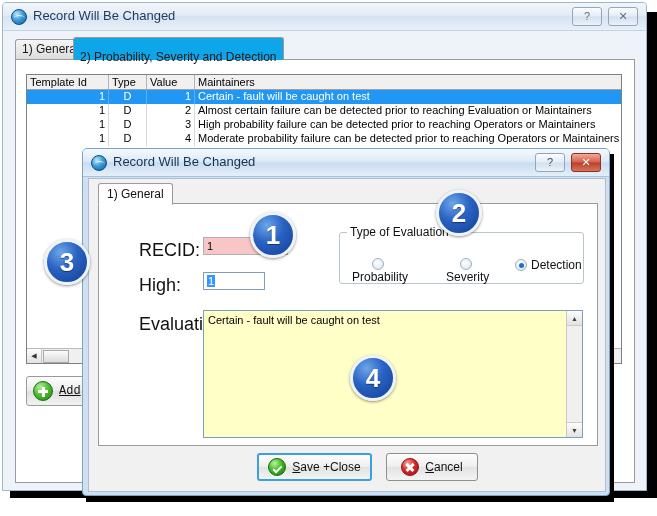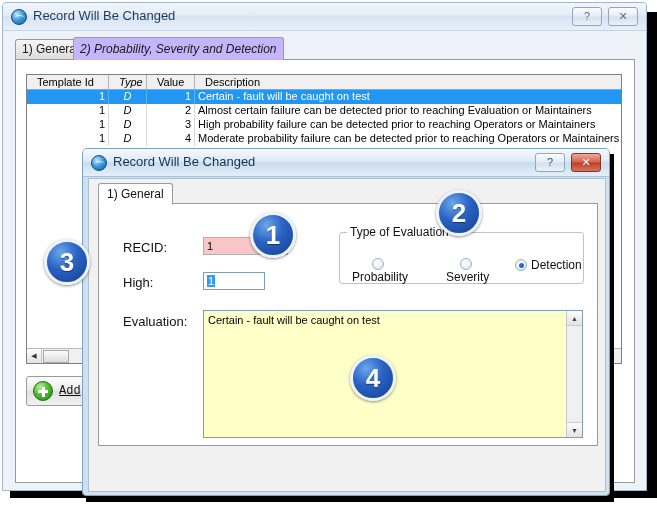--- a/index.html
+++ b/index.html
@@ -75,10 +75,9 @@
   }
   .tab.active {
     top:0; height:23px;
-    background:#c4b5fd;
+    background:#0ea5e9;
     z-index:3;
-    padding-top:4px;
-    font-style:italic;
+    padding-top:12px;
   }
 
   .tabpanel {

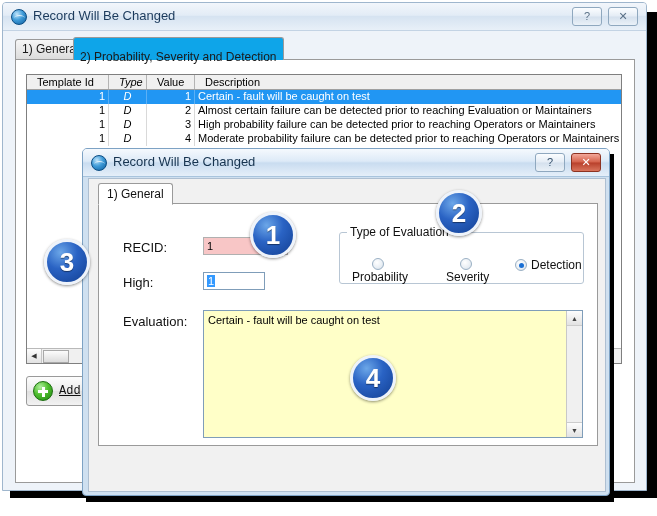--- a/index.html
+++ b/index.html
@@ -97,7 +97,7 @@
     font-size:11px; color:#000;
   }
   .grid-head div {
-    border-right:1px solid #b4b4b4; padding:0 10px; line-height:14px;
+    border-right:1px solid #b4b4b4; padding:0 3px; line-height:14px;
     overflow:hidden; white-space:nowrap;
   }
   .c-tid { width:82px; }

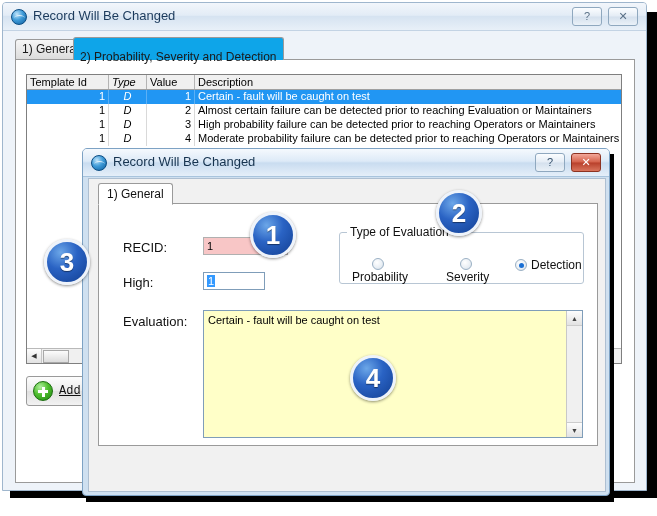--- a/index.html
+++ b/index.html
@@ -101,7 +101,7 @@
     overflow:hidden; white-space:nowrap;
   }
   .c-tid { width:82px; }
-  .c-typ { width:38px;font-style:italic; }
+  .c-typ { width:38px; }
   .c-val { width:48px; }
   .c-desc{ flex:1; border-right:none !important; }
 

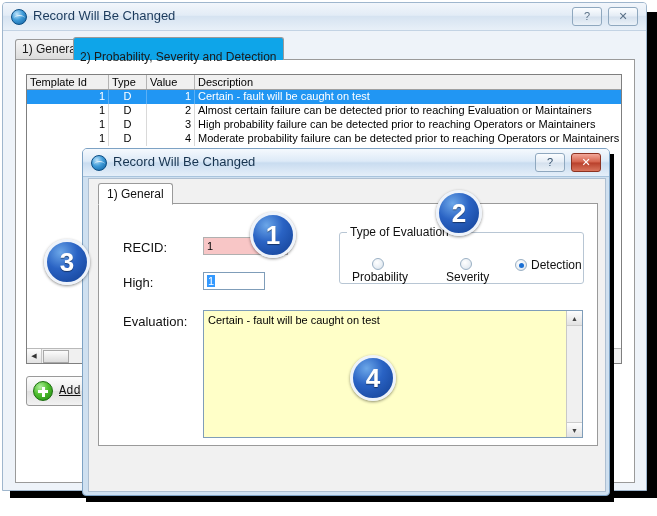--- a/index.html
+++ b/index.html
@@ -304,7 +304,7 @@
           <div class="c-tid">Template Id</div>
           <div class="c-typ">Type</div>
           <div class="c-val">Value</div>
-          <div class="c-desc">Description</div>
+          <div class="c-desc">Maintainers</div>
         </div>
 
         <div class="grid-row sel">

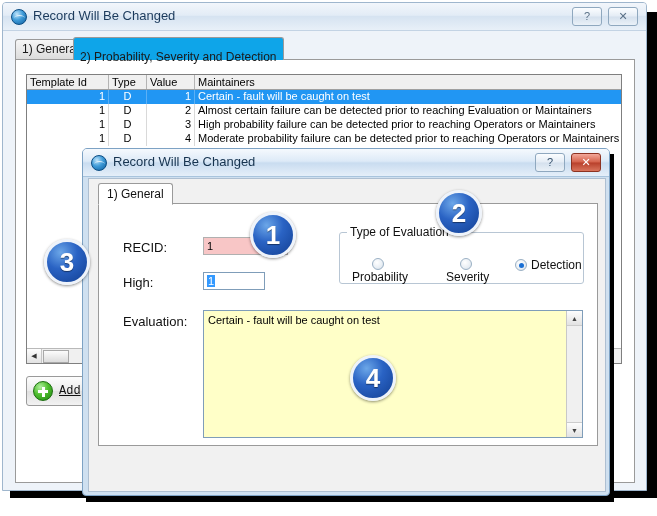--- a/index.html
+++ b/index.html
@@ -183,7 +183,7 @@
   }
 
   
-  .lbl { position:absolute; font-size:13px; color:#111; white-space:nowrap; }
+  .lbl { position:absolute; font-size:18px; color:#111; white-space:nowrap;margin-left:16px; }
   .fld {
     position:absolute; height:18px; border:1px solid #7f9db9;
     font-size:11px; color:#000; padding:1px 3px; line-height:15px;

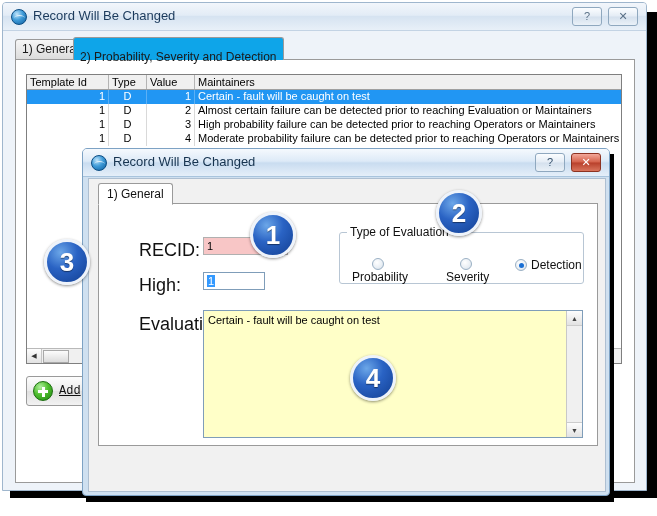--- a/index.html
+++ b/index.html
@@ -399,6 +399,16 @@
 
       </div>
 
+      <div class="btnbar">
+        <div class="dlgbtn default" style="left:168px; top:6px; width:115px;">
+          <div class="icon-check"></div>
+          <span><span class="ul">S</span><span>ave +Close</span></span>
+        </div>
+        <div class="dlgbtn" style="left:297px; top:6px; width:92px;">
+          <div class="icon-x"></div>
+          <span><span class="ul">C</span><span>ancel</span></span>
+        </div>
+      </div>
 
     </div>
   </div>

